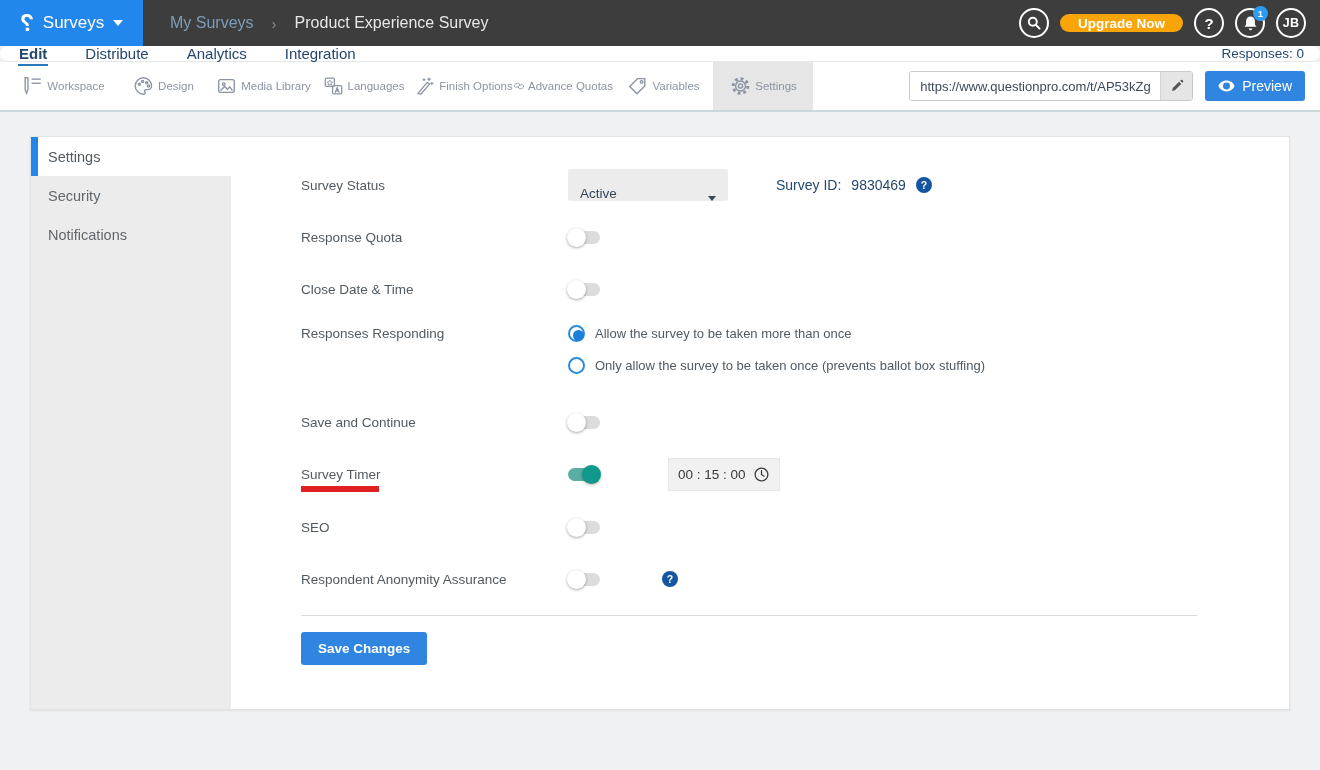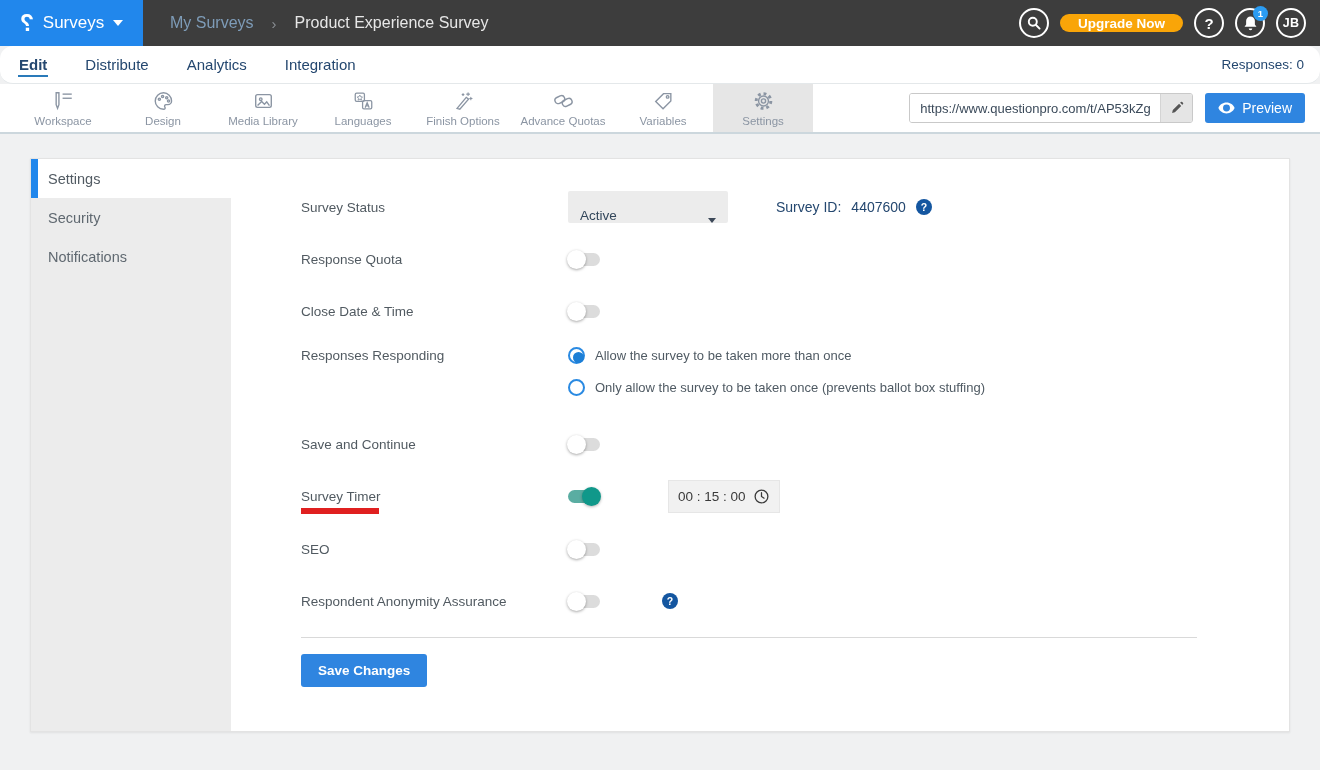--- a/index.html
+++ b/index.html
@@ -43,7 +43,7 @@
 
   
   .tabbar {
-    height:38px; background:#fff; display:flex; align-items:center;
+    height:16px; background:#fff; display:flex; align-items:center;
     padding:0 16px 0 18px; border-bottom:1px solid #e4e8ea;border-radius:13px;
   }
   .tab { font-size:15px; color:#24476f; margin-right:36px; cursor:pointer; padding:4px 1px 2px; border-bottom:2px solid transparent; }

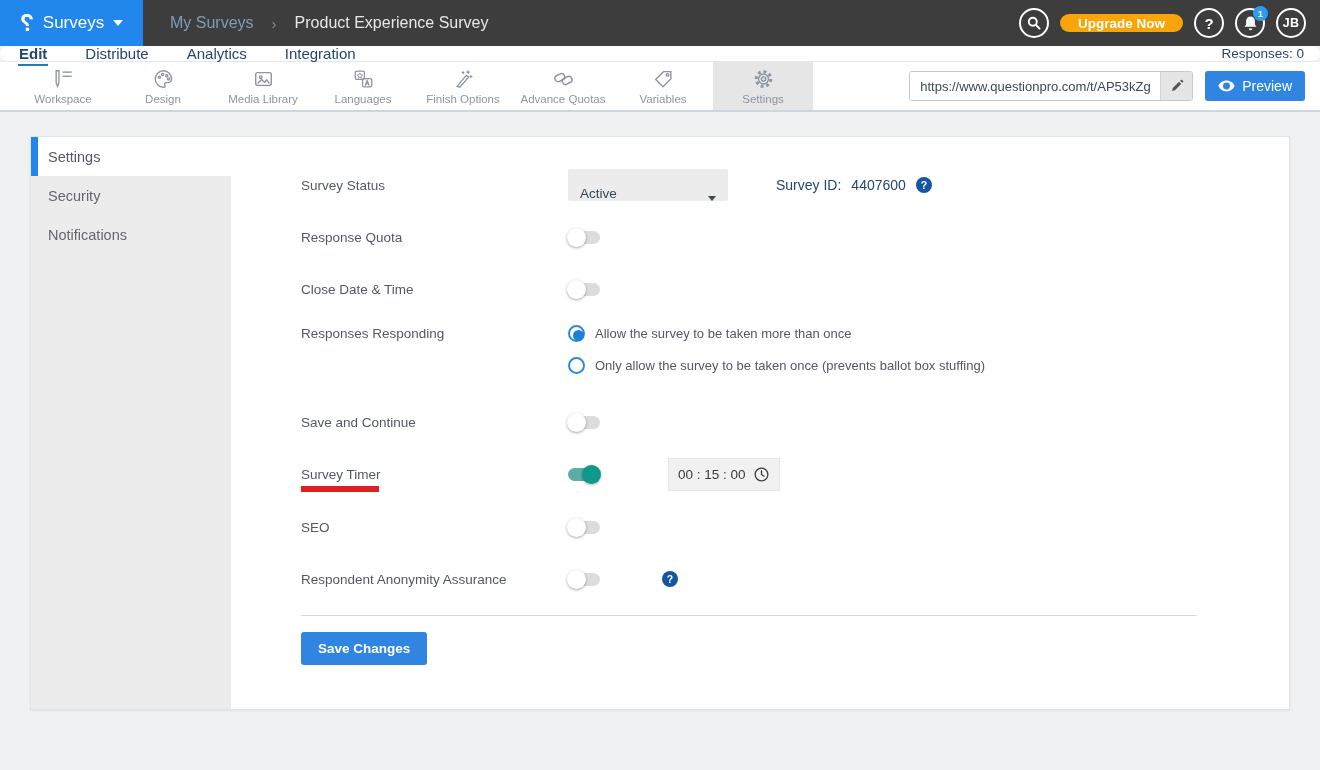--- a/index.html
+++ b/index.html
@@ -56,7 +56,7 @@
     padding-left:13px; border-bottom:2px solid #ccd7dd;
   }
   .tool-item {
-    width:100px; display:flex; flex-direction:column; align-items:center; justify-content:center;
+    width:100px; display:flex; flex-direction:row; align-items:center; justify-content:center;
     gap:3px; cursor:pointer; color:#8b95a3;
   }
   .tool-item.selected { background:#e6e6e6; }

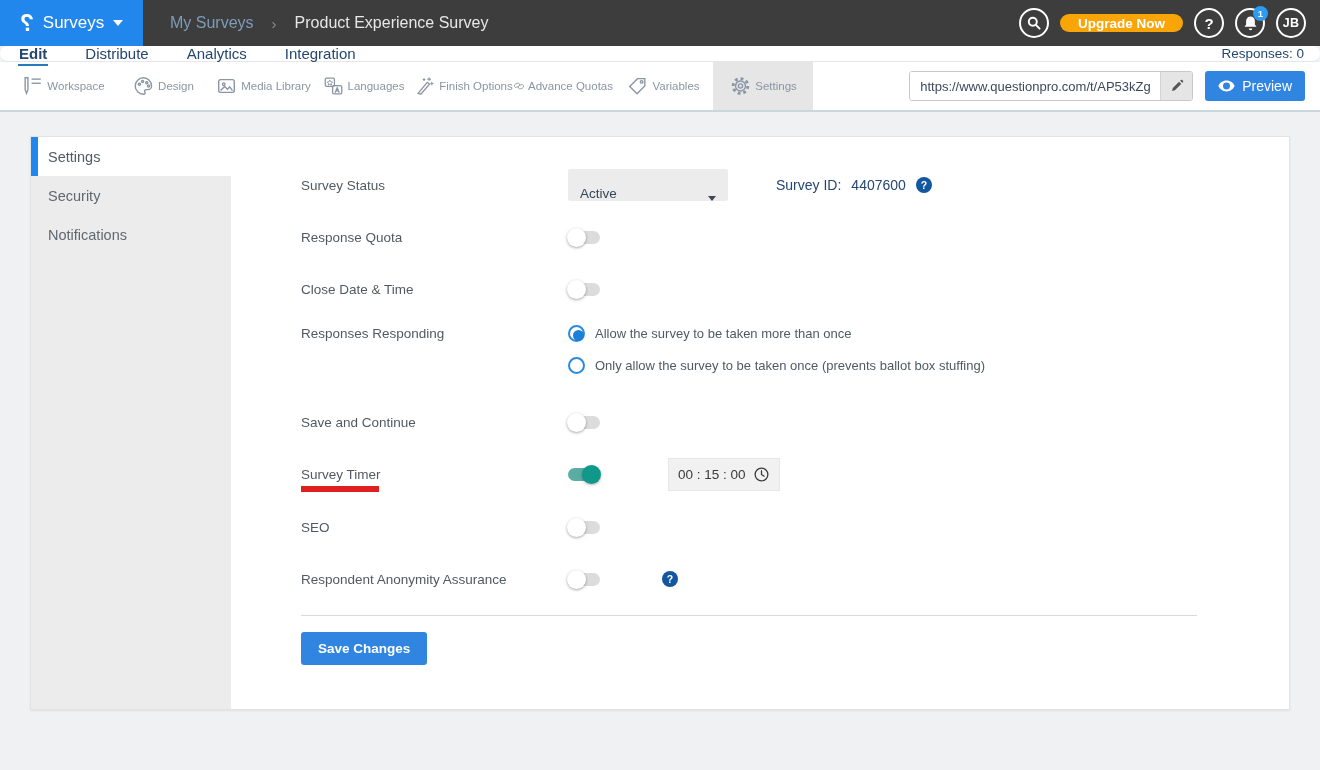--- a/index.html
+++ b/index.html
@@ -299,7 +299,7 @@
         </div>
         <div class="survey-id-wrap">
           <span>Survey ID:</span>
-          <span>4407600</span>
+          <span>9830469</span>
           <span class="help-dot">?</span>
         </div>
       </div>

